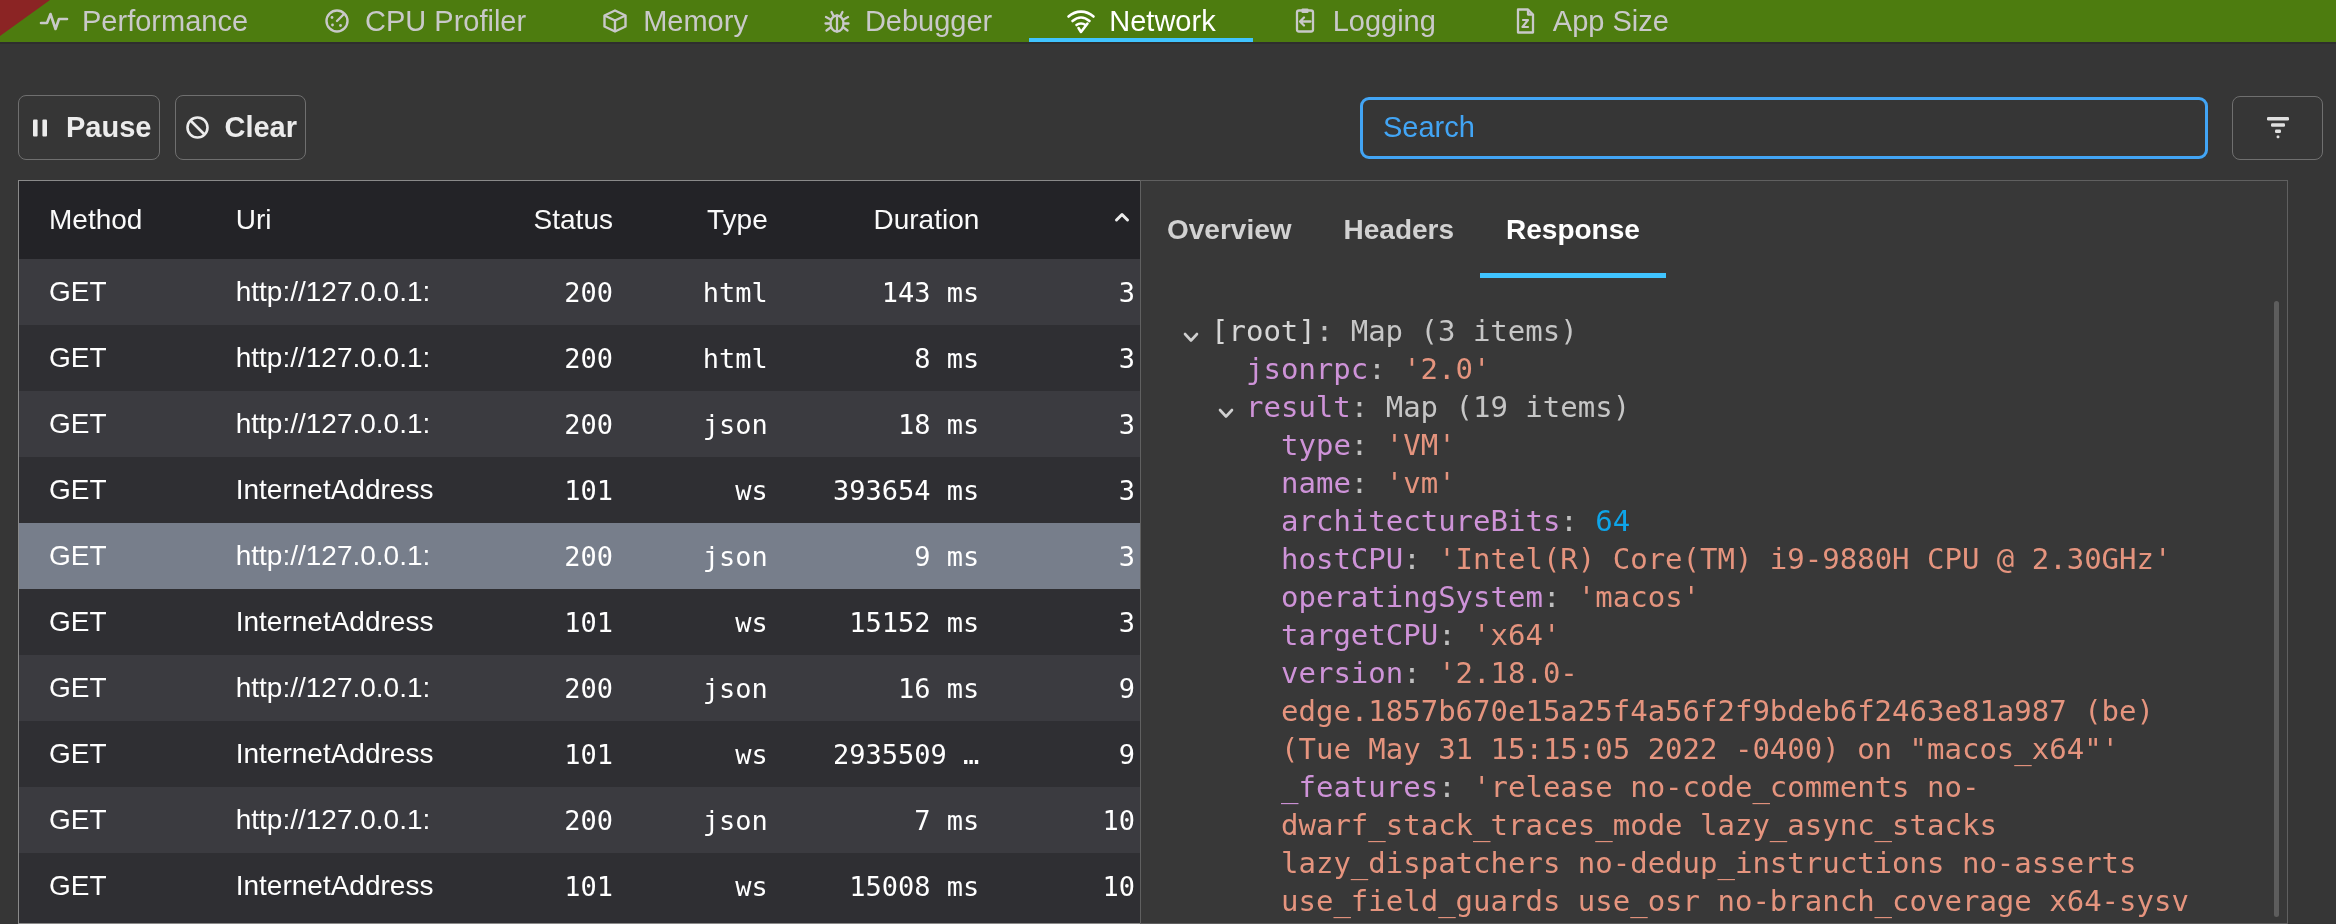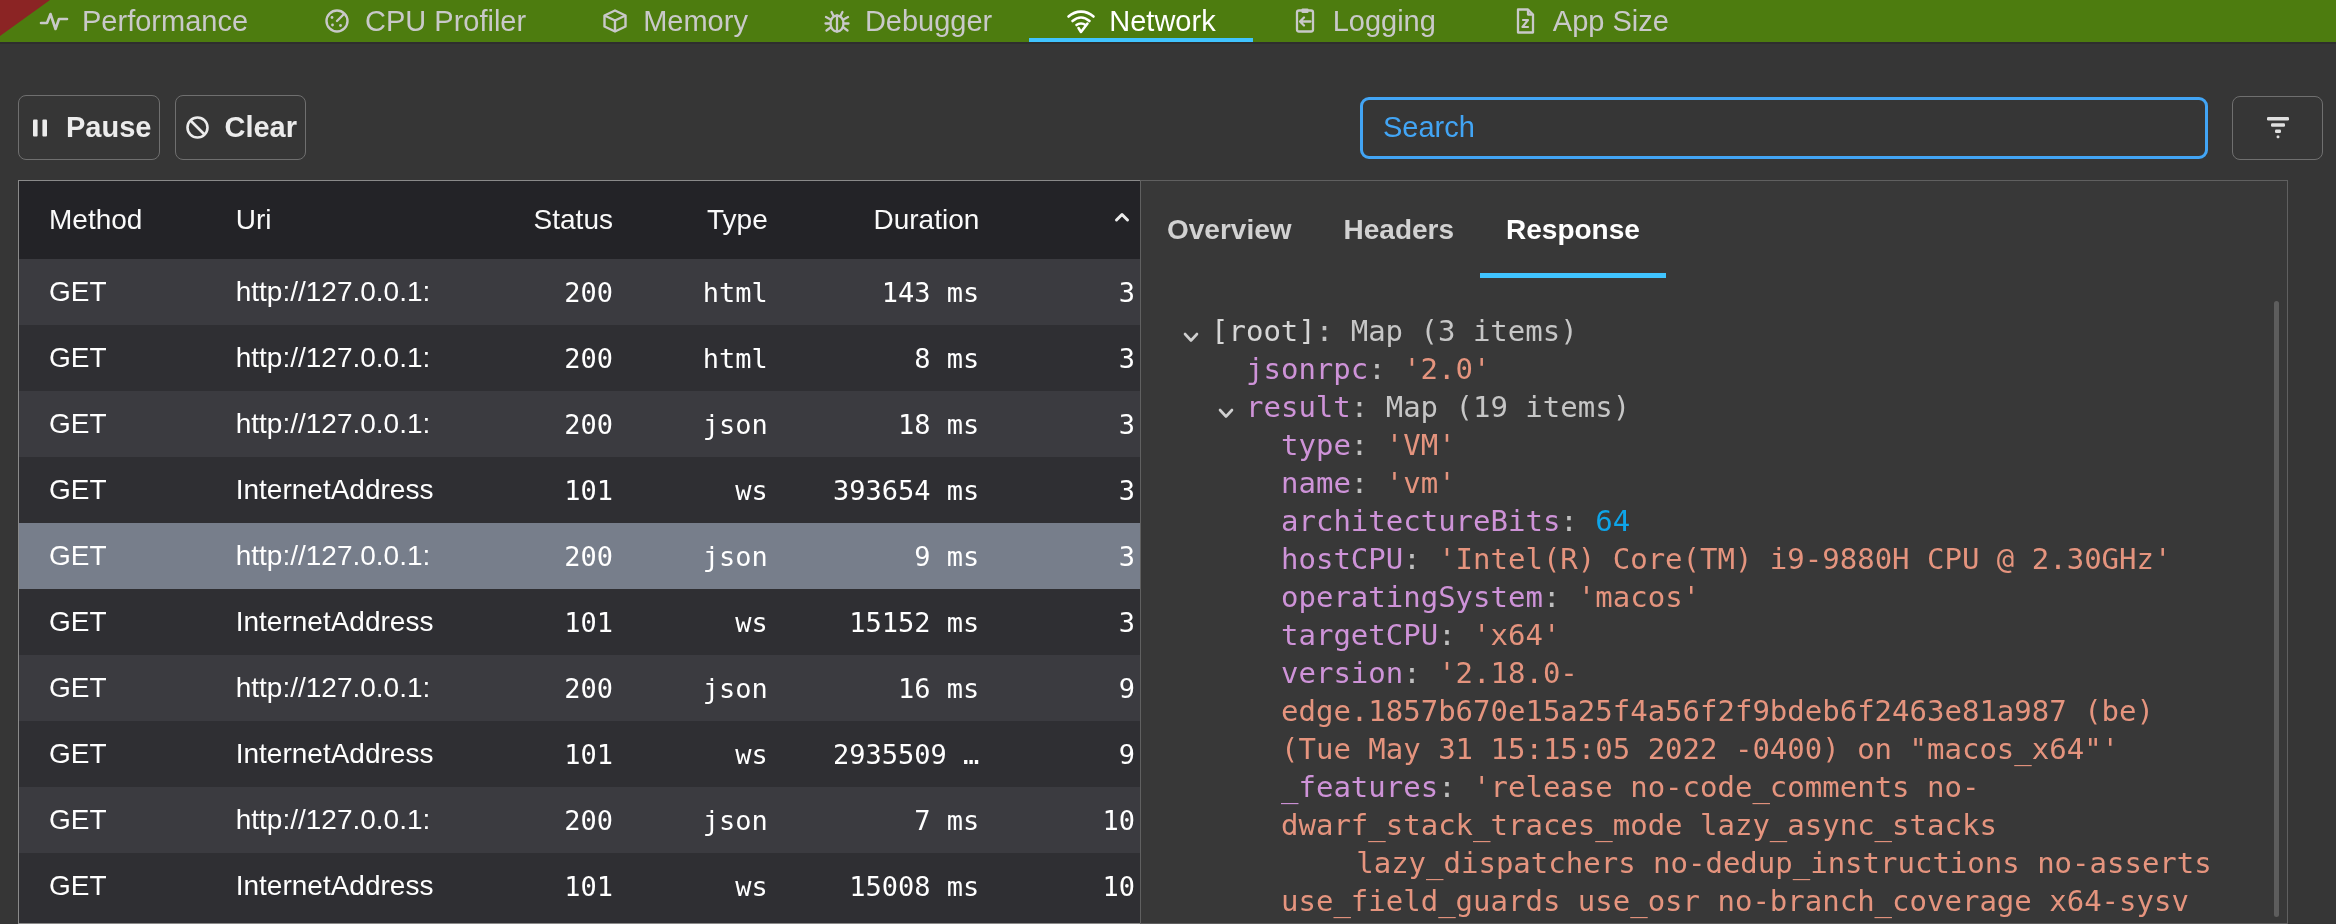--- a/index.html
+++ b/index.html
@@ -316,7 +316,7 @@
         <div class="jline" style="padding-left: 140px;"><span class="seg-s">(Tue May 31 15:15:05 2022 -0400) on "macos_x64"'</span></div>
         <div class="jline" style="padding-left: 140px;"><span class="seg-k">_features</span><span class="seg-p">: </span><span class="seg-s">'release no-code_comments no-</span></div>
         <div class="jline" style="padding-left: 140px;"><span class="seg-s">dwarf_stack_traces_mode lazy_async_stacks</span></div>
-        <div class="jline" style="padding-left: 140px; text-align: center;"><span class="seg-s">lazy_dispatchers no-dedup_instructions no-asserts</span></div>
+        <div class="jline" style="padding-left: 140px;"><span class="seg-s">lazy_dispatchers no-dedup_instructions no-asserts</span></div>
         <div class="jline" style="padding-left: 140px;"><span class="seg-s">use_field_guards use_osr no-branch_coverage x64-sysv</span></div>
       </div>
     <div class="vscroll"></div>

